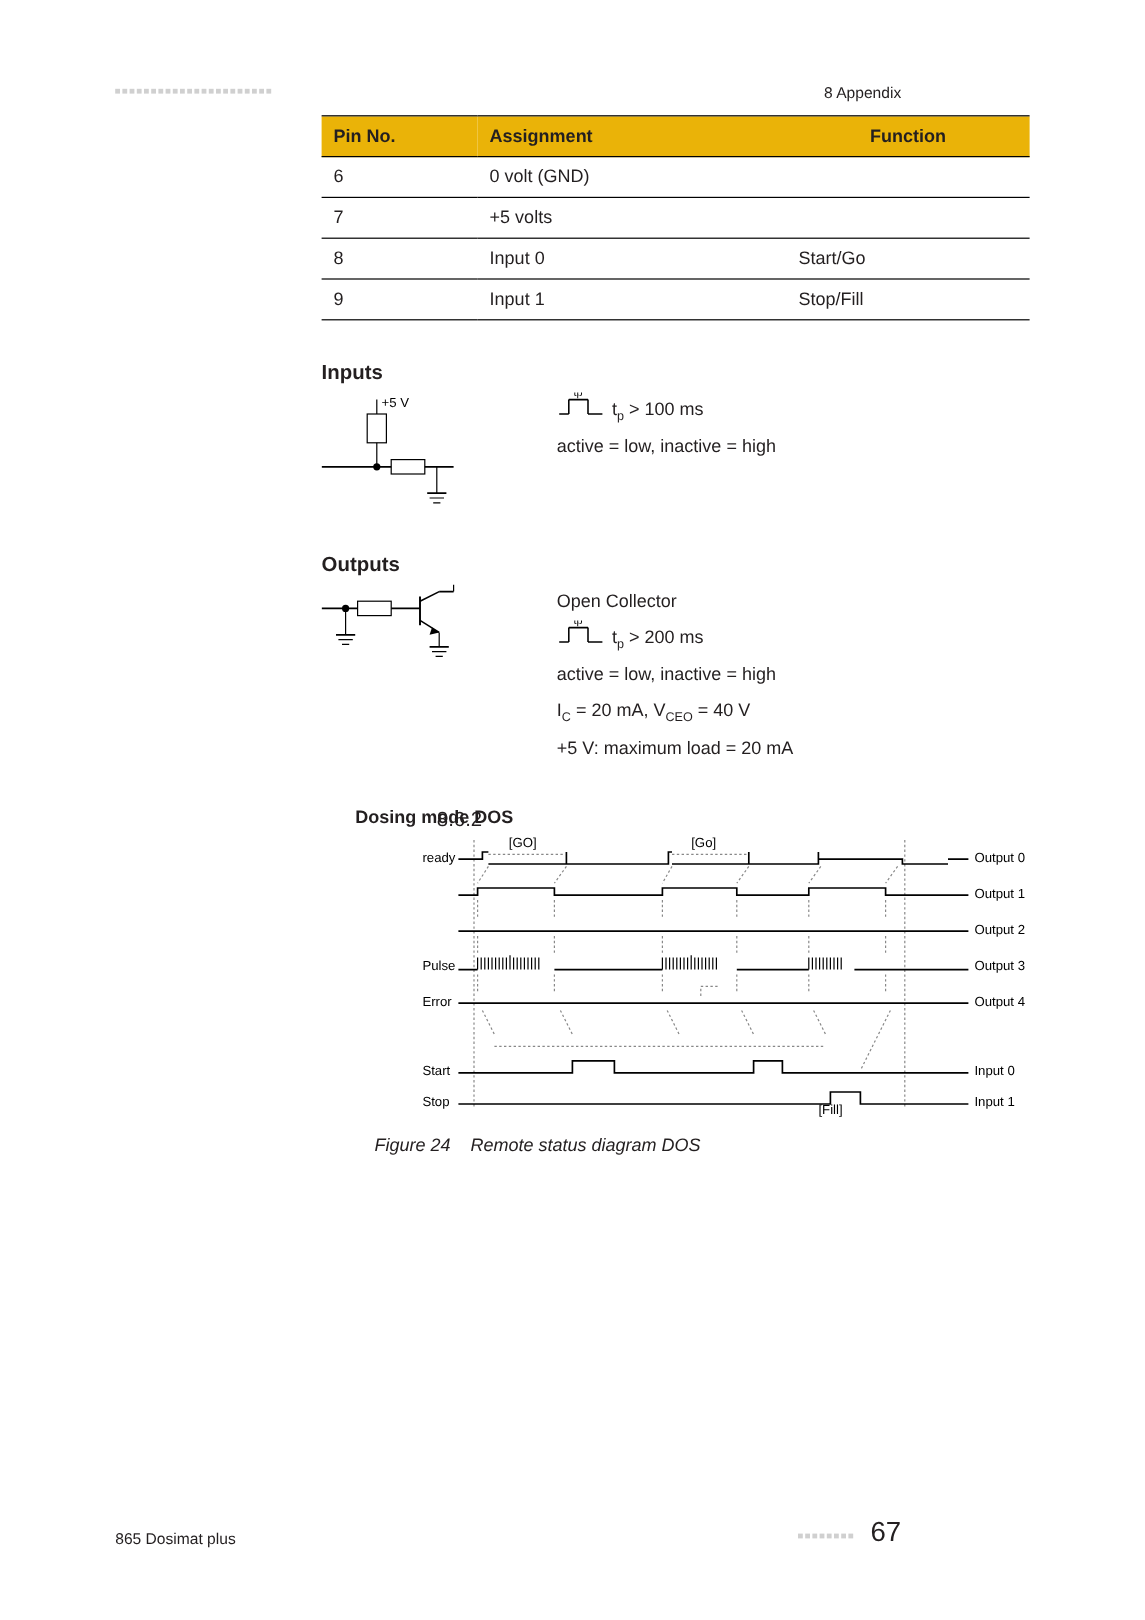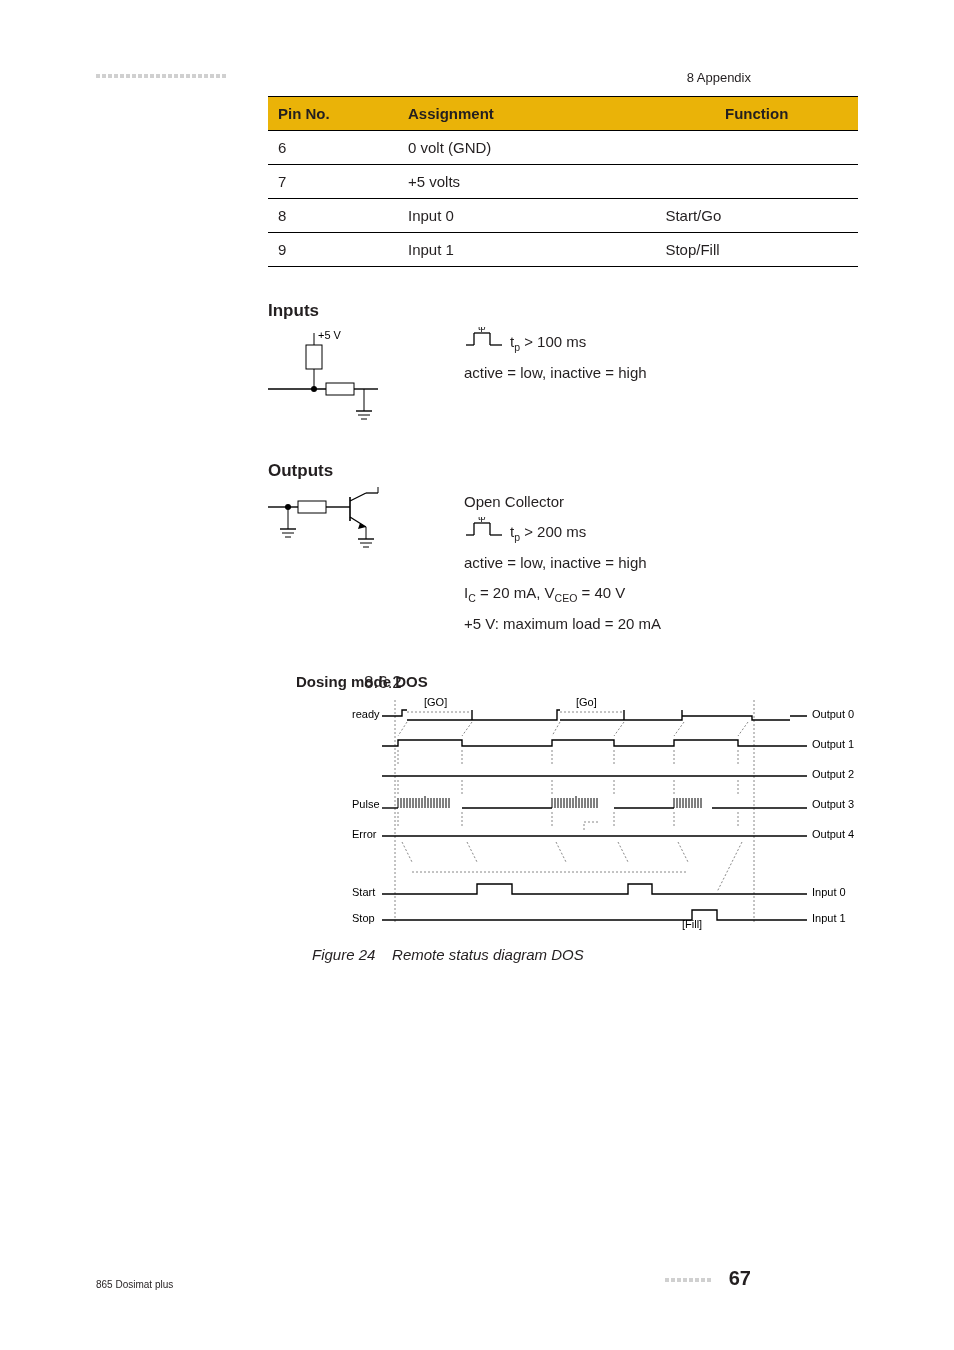--- a/index.html
+++ b/index.html
@@ -22,7 +22,7 @@
   h2.sec { font-weight:bold; font-size:17px; margin:34px 0 6px 0; position:relative; }
   h3.mode { font-weight:bold; font-size:15px; margin:14px 0 2px 28px; }
   .figcap { font-style:italic; font-size:15px; margin-left:44px; margin-top:4px; }
-  .footer-left { position:absolute; left:96px; bottom:60px; font-size:10px; }
+  .footer-left { position:absolute; left:96px; bottom:60px; font-size:13px; }
   .footer-right { position:absolute; right:96px; bottom:60px; font-size:20px; font-weight:bold; }
   svg { display:block; }
   sub { font-size:0.7em; }

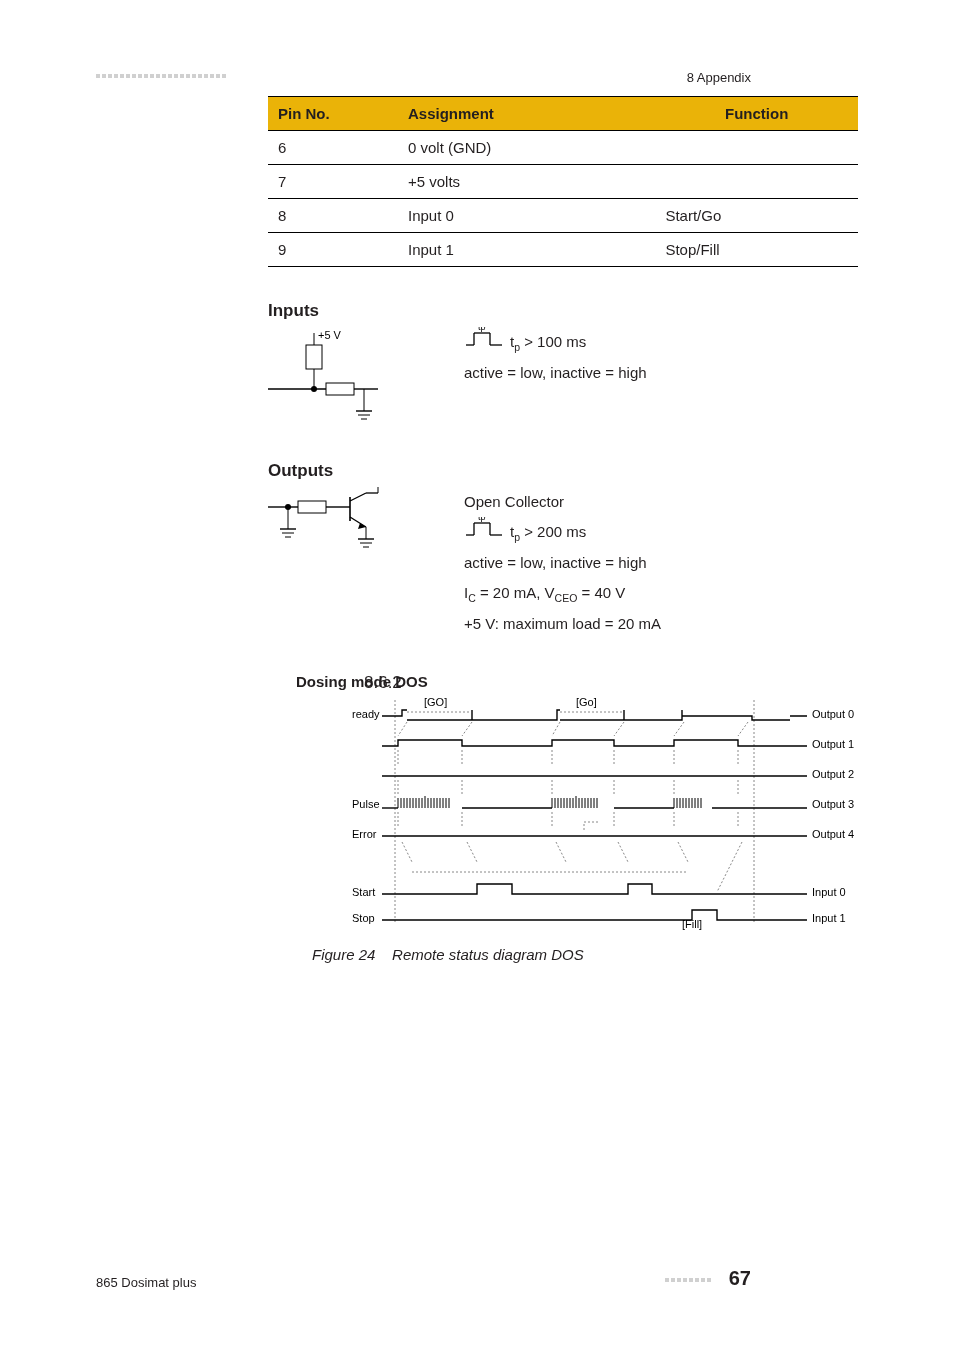--- a/index.html
+++ b/index.html
@@ -23,7 +23,7 @@
   h3.mode { font-weight:bold; font-size:15px; margin:14px 0 2px 28px; }
   .figcap { font-style:italic; font-size:15px; margin-left:44px; margin-top:4px; }
   .footer-left { position:absolute; left:96px; bottom:60px; font-size:13px; }
-  .footer-right { position:absolute; right:96px; bottom:60px; font-size:20px; font-weight:bold; }
+  .footer-right { position:absolute; right:96px; bottom:60px; font-size:23px; font-weight:normal; }
   svg { display:block; }
   sub { font-size:0.7em; }
 </style>

